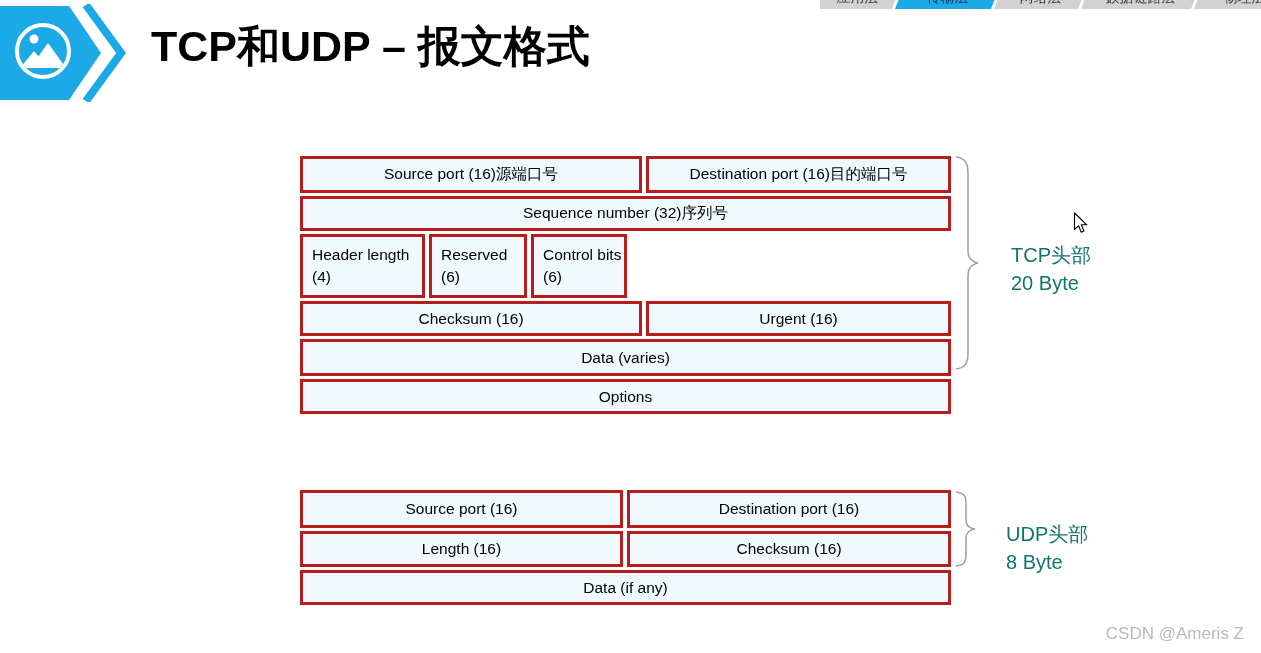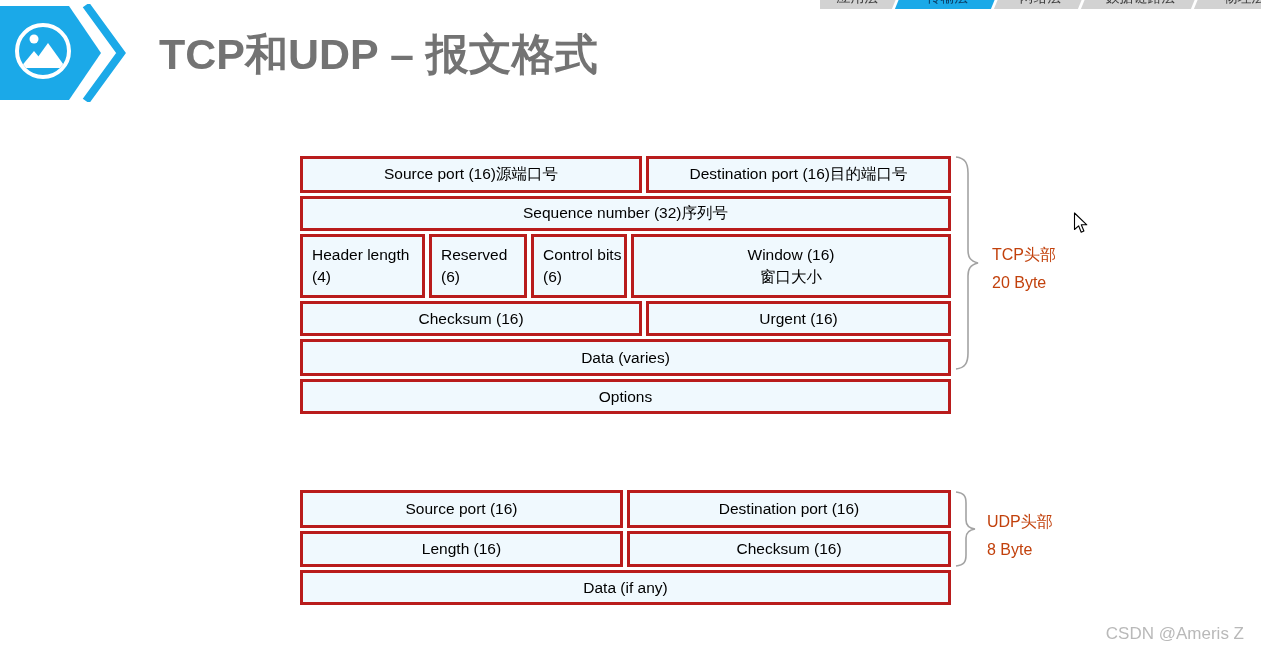--- a/index.html
+++ b/index.html
@@ -25,8 +25,8 @@
 
   
   .title {
-    position:absolute; left:147px; top:14px; margin:12px;
-    font-size:43px; font-weight:bold; color:#737373; letter-spacing:0;
+    position:absolute; left:147px; top:14px; margin:4px;
+    font-size:43px; font-weight:bold; color:#000000; letter-spacing:0;
     white-space:nowrap;
   }
 

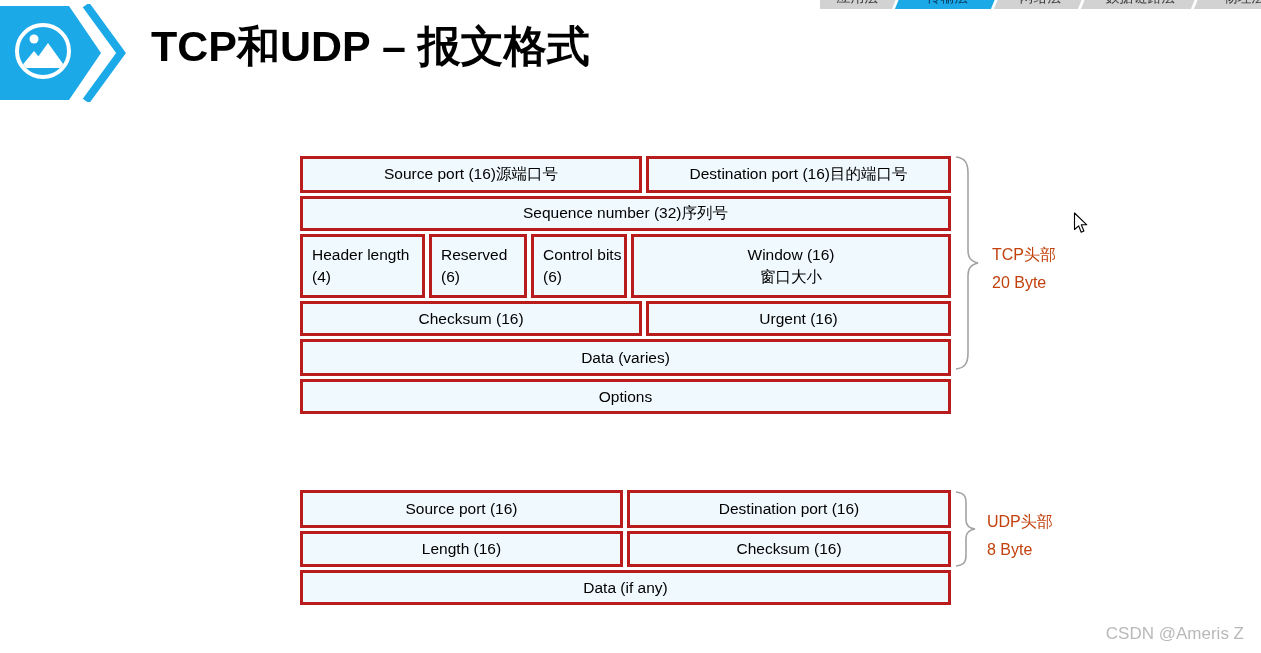--- a/index.html
+++ b/index.html
@@ -121,10 +121,6 @@
       <div class="cell left w125 h64">Header length (4)</div>
       <div class="cell left w98 h64">Reserved (6)</div>
       <div class="cell left w110 h64">Control bits (6)</div>
-      <div class="cell grow twolines h64">
-        <div>Window (16)</div>
-        <div>窗口大小</div>
-      </div>
     </div>
     <div class="trow">
       <div class="cell w342 h35">Checksum (16)</div>

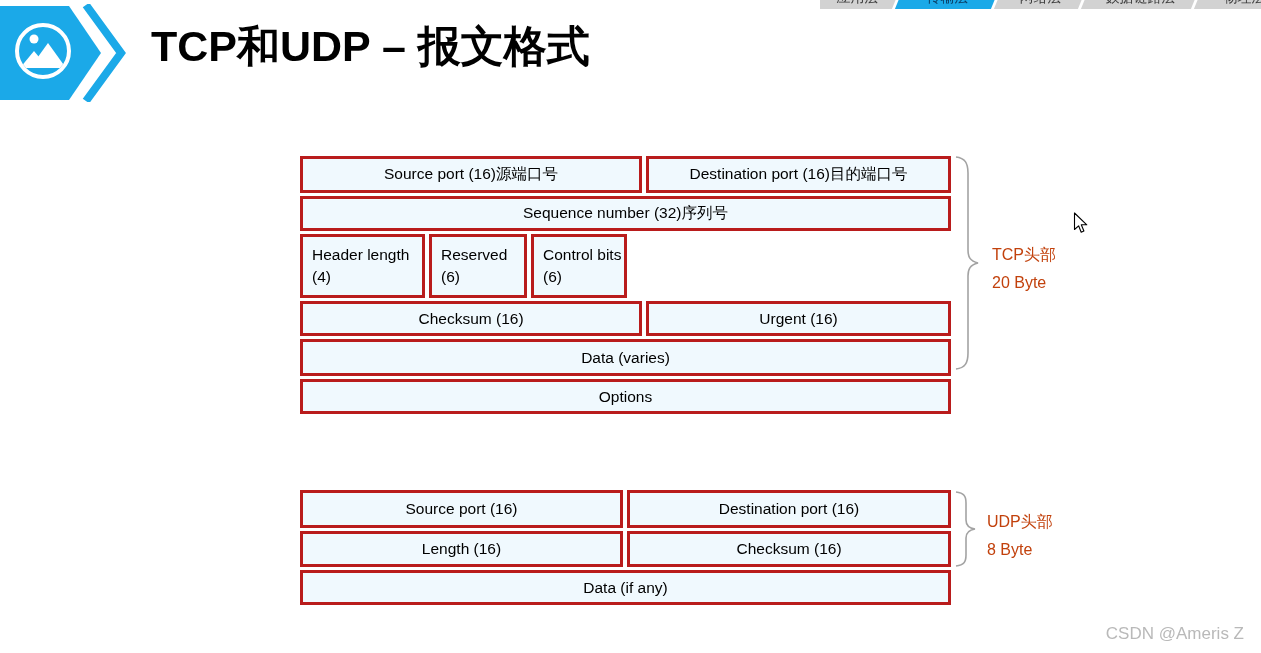--- a/index.html
+++ b/index.html
@@ -51,7 +51,7 @@
   .brace { position:absolute; }
   .tcp-brace { left:954px; top:156px; }
   .udp-brace { left:954px; top:491px; }
-  .annot { position:absolute; font-size:16px; line-height:28px; color:#c2410c; }
+  .annot { position:absolute; font-size:20px; line-height:28px; color:#0f766e;margin-left:19px; }
   .tcp-annot { left:992px; top:241px; }
   .udp-annot { left:987px; top:508px; }
 

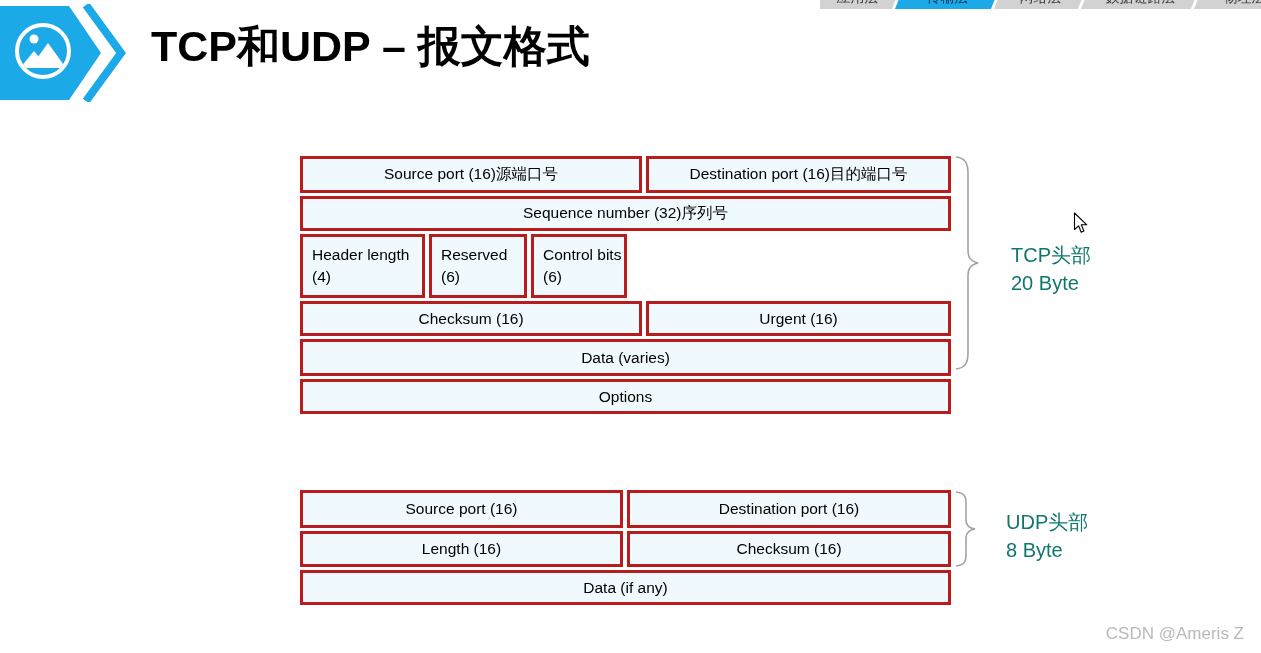--- a/index.html
+++ b/index.html
@@ -53,7 +53,7 @@
   .udp-brace { left:954px; top:491px; }
   .annot { position:absolute; font-size:20px; line-height:28px; color:#0f766e;margin-left:19px; }
   .tcp-annot { left:992px; top:241px; }
-  .udp-annot { left:987px; top:508px; }
+  .udp-annot { left:987px; top:520px; }
 
   
   .cursor { position:absolute; left:1073px; top:212px; }

